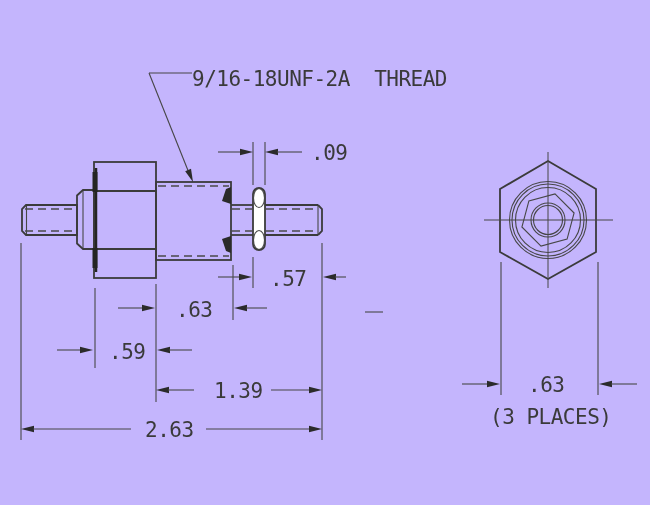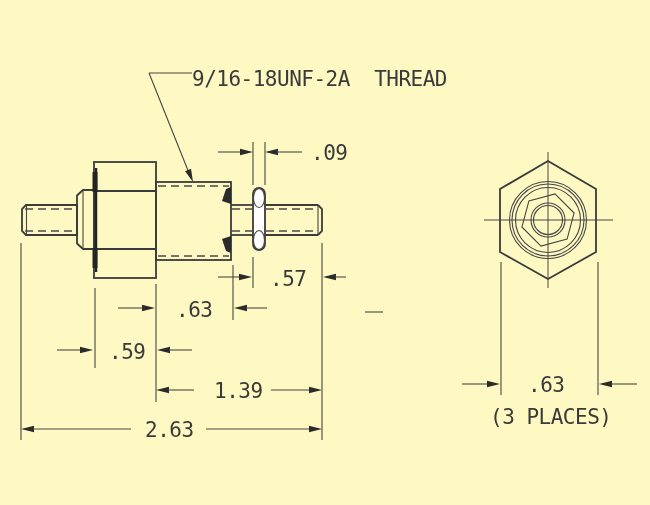--- a/index.html
+++ b/index.html
@@ -3,7 +3,7 @@
 <meta charset="utf-8">
 <style>
   html,body{margin:0;padding:0;background:#ffffff;}
-  .page{width:650px;height:505px;background:#fef9c3;position:relative;overflow:hidden;}
+  .page{width:650px;height:505px;background:#c4b5fd;position:relative;overflow:hidden;}
   svg text{
     font-family:"DejaVu Sans Mono","Liberation Mono",monospace;
     fill:#3a3a3a;

